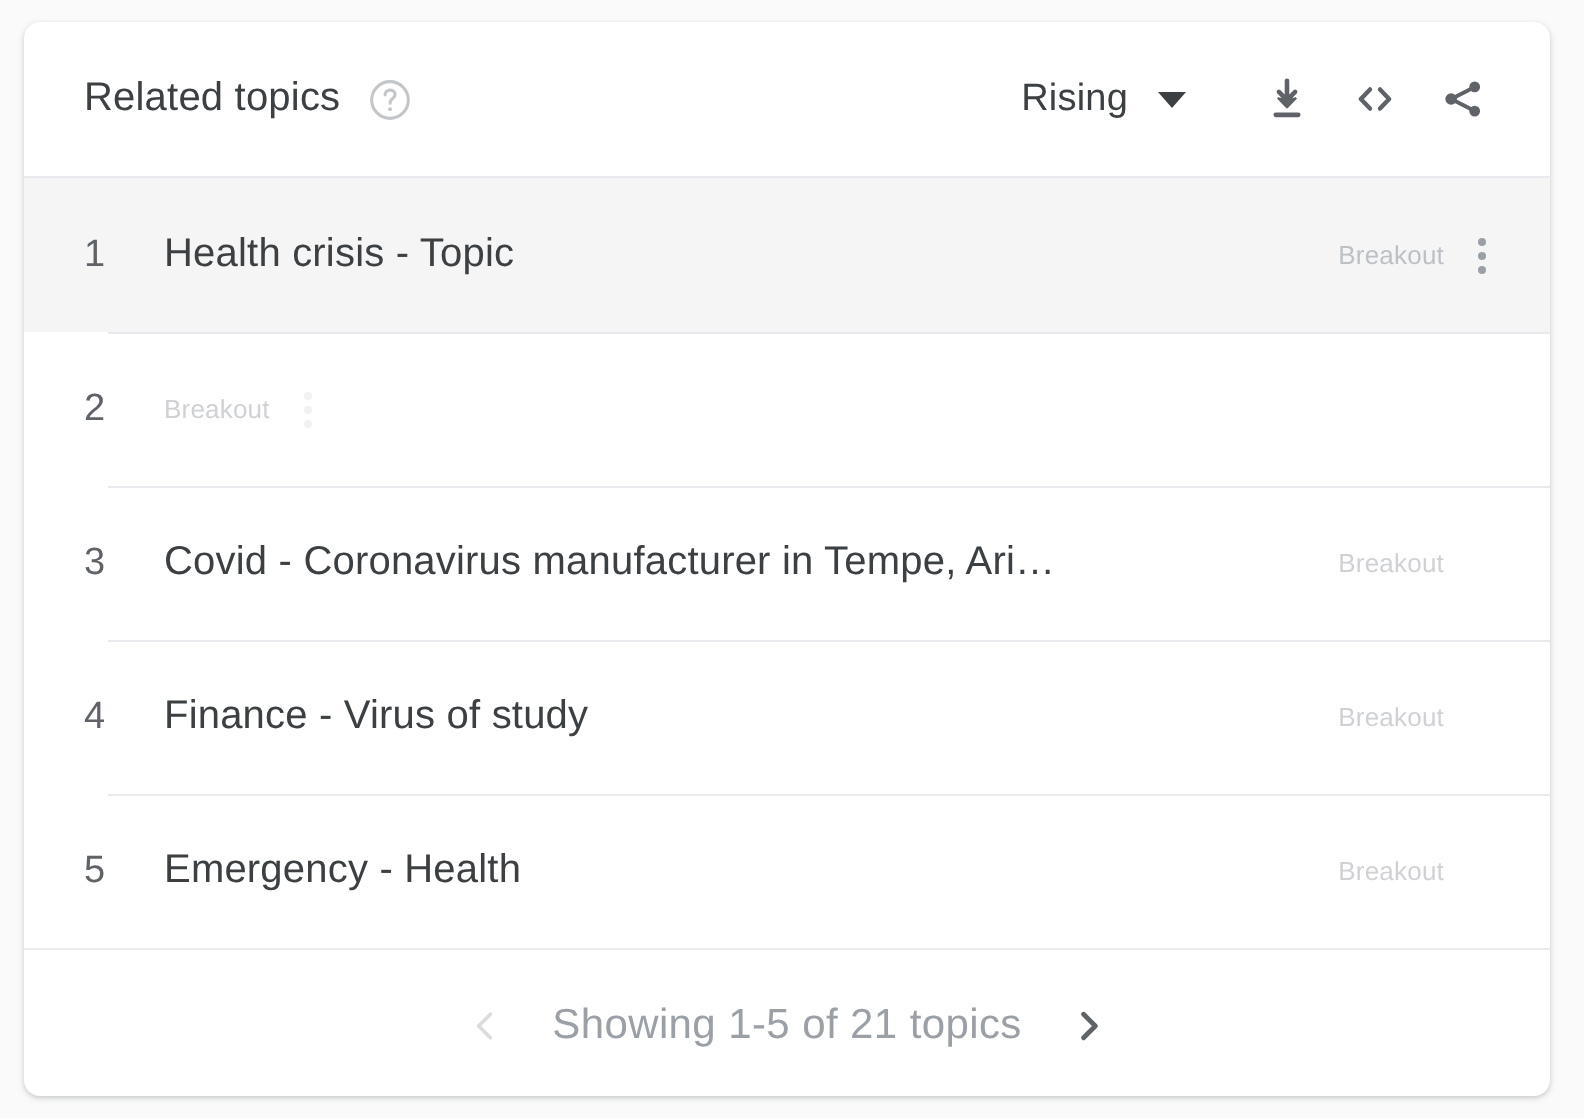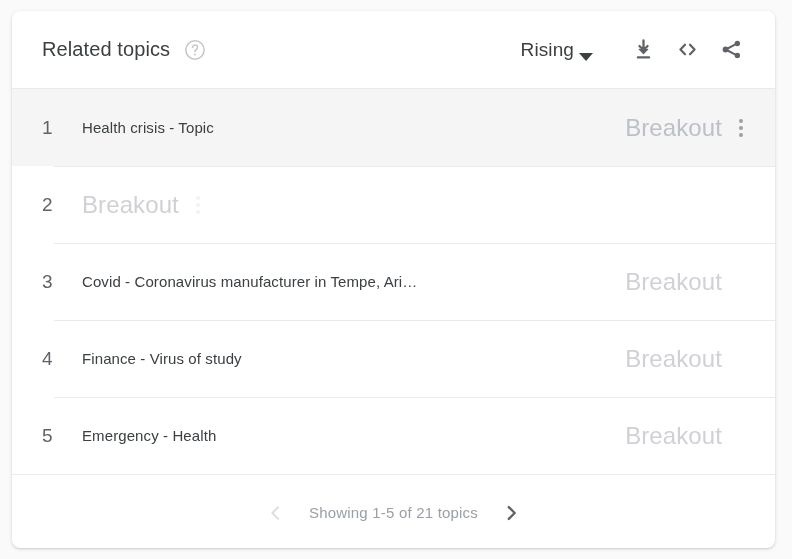--- a/index.html
+++ b/index.html
@@ -75,8 +75,8 @@
   }
   .sort-select {
     display: flex;
-    align-items: flex-end;
-    gap: 5px;
+    align-items: center;
+    gap: 15px;
     cursor: pointer;
     padding: 4px 2px;
     margin-right: 26px;

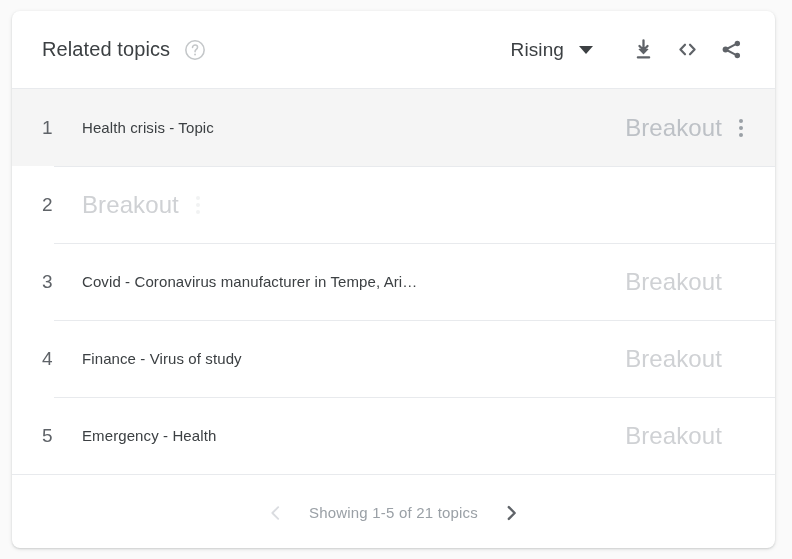--- a/index.html
+++ b/index.html
@@ -145,7 +145,7 @@
   }
   .topic-title {
     flex: 1 1 auto;
-    font-size: 15px;
+    font-size: 20px;
     color: #3c4043;
     letter-spacing: 0.1px;
     white-space: nowrap;

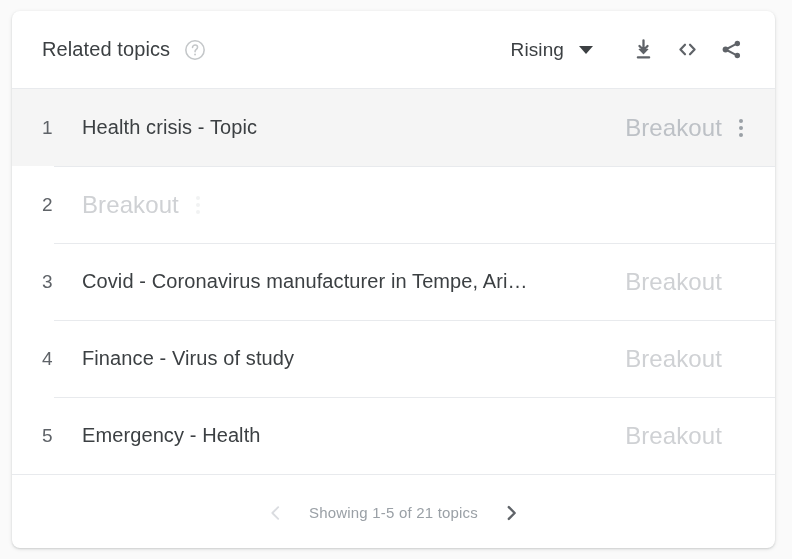--- a/index.html
+++ b/index.html
@@ -156,7 +156,7 @@
   }
   .value {
     flex: 0 0 auto;
-    font-size: 24px;
+    font-size: 13px;
     color: #cfd1d4;
     letter-spacing: 0.1px;
     white-space: nowrap;

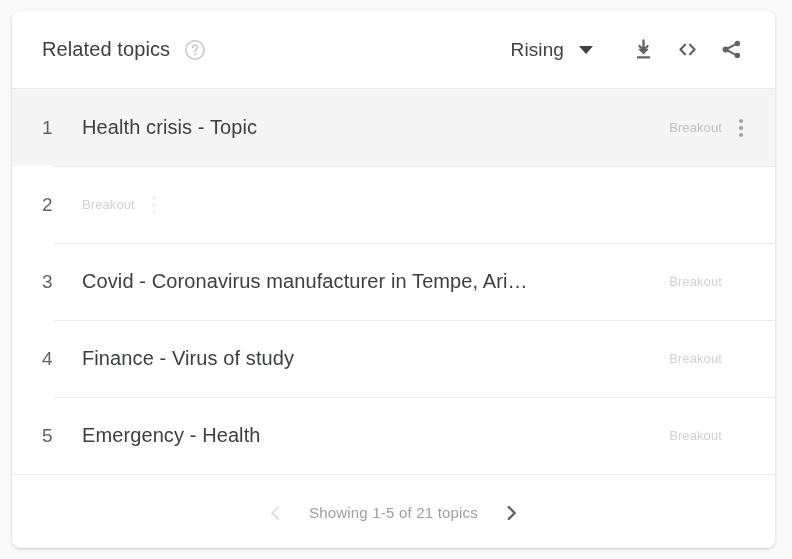--- a/index.html
+++ b/index.html
@@ -206,7 +206,7 @@
   }
   .pager-btn svg { display: block; }
   .pager-text {
-    font-size: 15px;
+    font-size: 21px;
     color: #9aa0a6;
     letter-spacing: 0.2px;
     white-space: nowrap;

